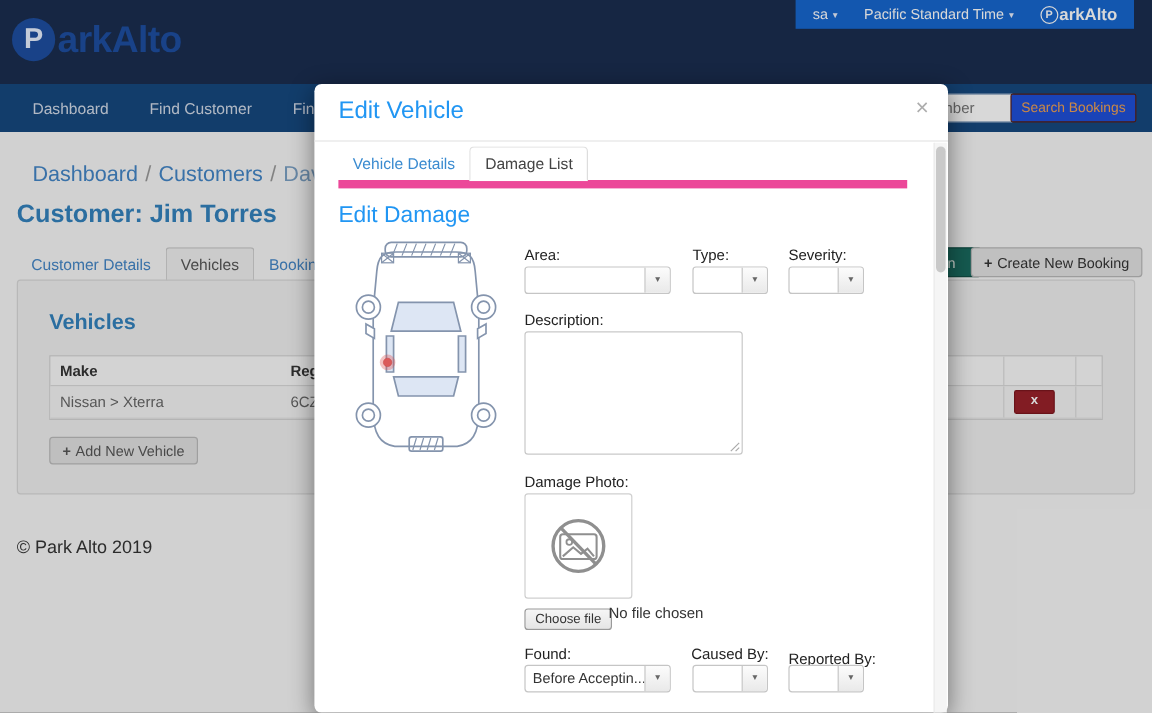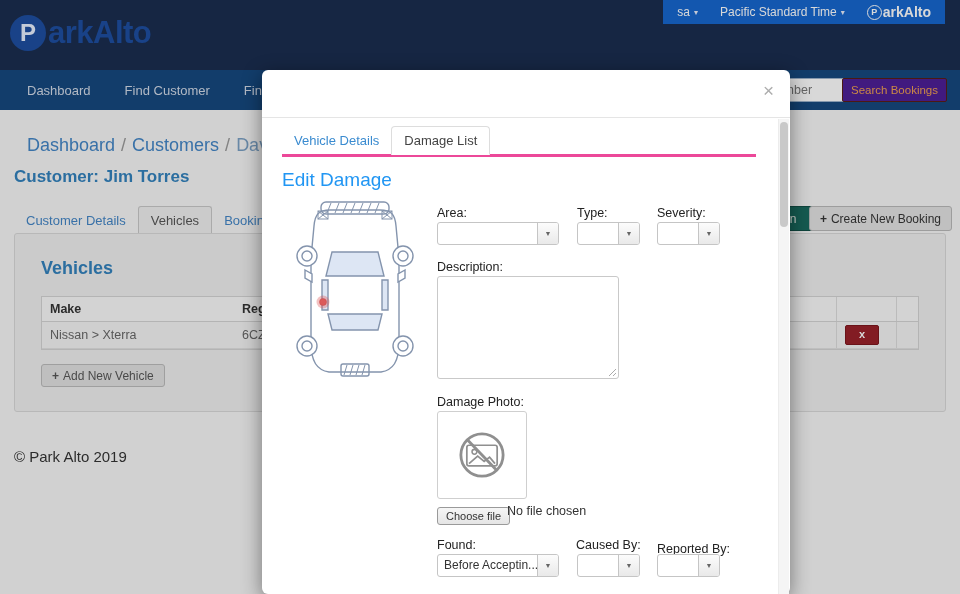--- a/index.html
+++ b/index.html
@@ -166,6 +166,7 @@
 
   <div class="modal">
     <div class="modal-header">
+      <div class="modal-title">Edit Vehicle</div>
       <div class="modal-close">×</div>
     </div>
 

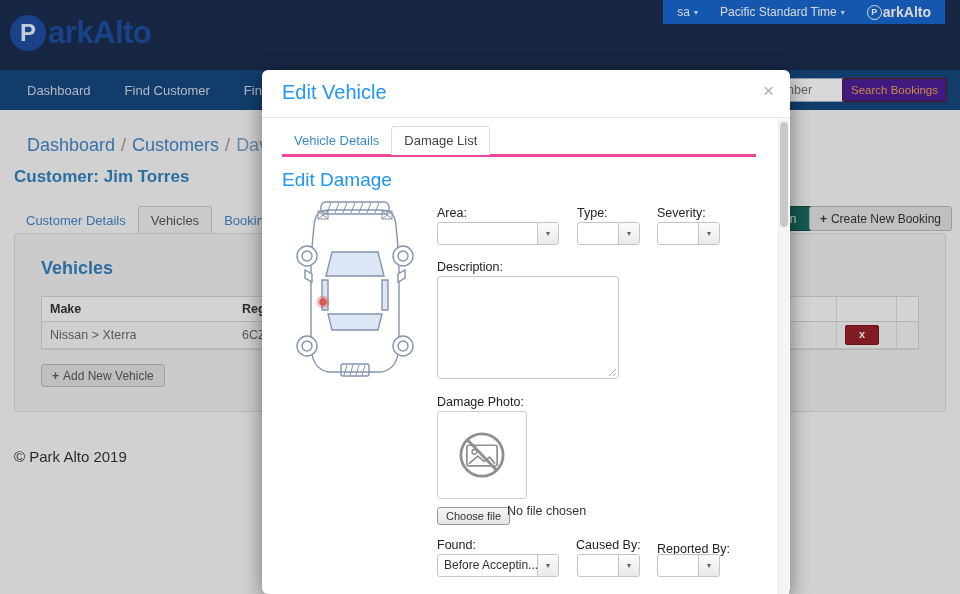--- a/index.html
+++ b/index.html
@@ -22,7 +22,7 @@
   .nav-items{display:flex;align-items:center;height:40px;padding-left:27px;gap:34px;}
   .nav-link{font-size:13px;color:#d2dbe8;text-decoration:none;cursor:pointer;white-space:nowrap;}
   .nav-search-input{position:absolute;right:115px;top:8px;width:133px;height:24px;border:1px solid #9db3cc;border-radius:2px;font-size:12.5px;padding:0 6px;color:#444;background:#fff;}
-  .nav-search-btn{position:absolute;right:13px;top:8px;height:24px;padding:0 8px;background:#4c1d95;border:1px solid #571c15;border-radius:2px;color:#f0a050;font-size:11.5px;cursor:pointer;}
+  .nav-search-btn{position:absolute;right:13px;top:8px;height:24px;padding:0 8px;background:#1d4ed8;border:1px solid #571c15;border-radius:2px;color:#f0a050;font-size:11.5px;cursor:pointer;}
 
   .breadcrumb{position:absolute;left:27px;top:135px;font-size:18px;}
   .crumb{color:#4285c6;text-decoration:none;cursor:pointer;}

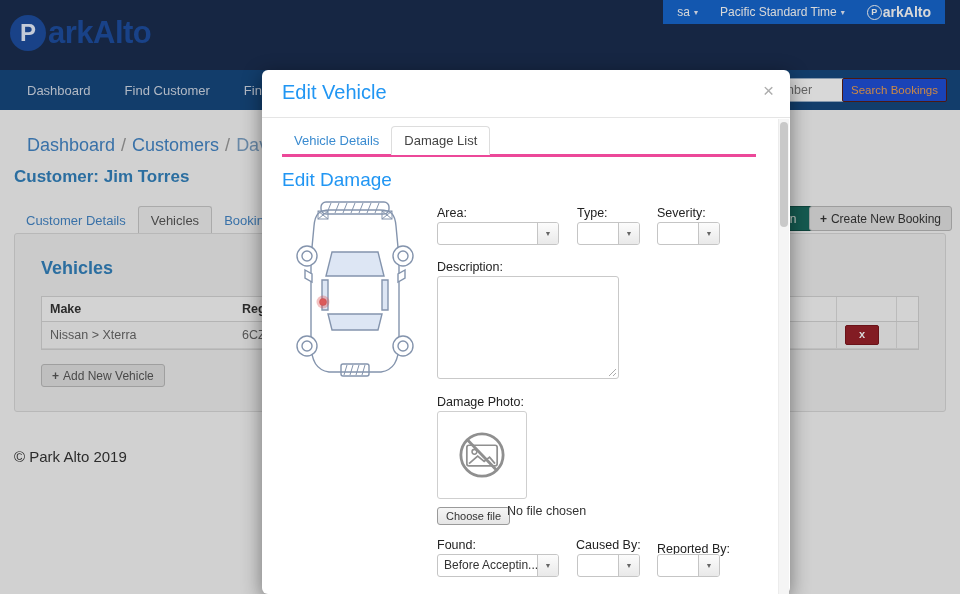--- a/index.html
+++ b/index.html
@@ -57,7 +57,7 @@
   .modal-header{position:absolute;top:0;left:0;right:0;height:48px;border-bottom:1px solid #e5e5e5;}
   .modal-title{position:absolute;left:20px;top:11px;font-size:20px;font-weight:500;color:#2196f3;}
   .modal-close{position:absolute;right:16px;top:10px;font-size:19px;color:#adadad;cursor:pointer;}
-  .modal-tabs{position:absolute;left:20px;right:34px;top:60px;height:27px;display:flex;align-items:flex-end;border-bottom:3px solid #ec4899;}
+  .modal-tabs{position:absolute;left:20px;right:34px;top:60px;height:27px;display:flex;align-items:flex-end;border-bottom:7px solid #ec4899;}
   .mtab{font-size:13px;padding:6px 12px;color:#3a8bd0;cursor:pointer;}
   .mtab.active{border:1px solid #ddd;border-bottom:1px solid #fff;background:#fff;color:#444;border-radius:4px 4px 0 0;margin-bottom:-1px;}
   .damage-heading{position:absolute;left:20px;top:99px;font-size:19px;font-weight:500;color:#2196f3;}

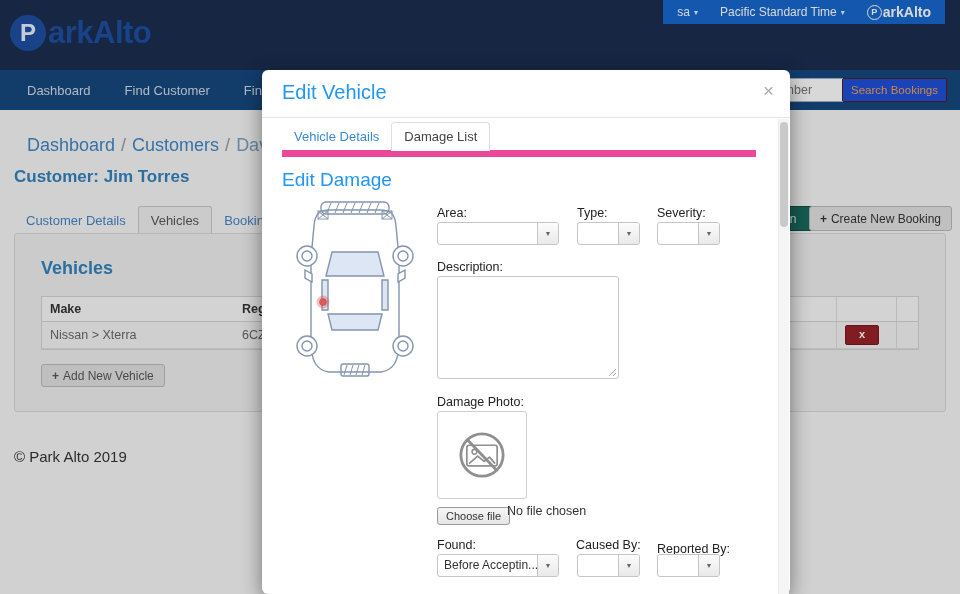--- a/index.html
+++ b/index.html
@@ -28,7 +28,7 @@
   .crumb{color:#4285c6;text-decoration:none;cursor:pointer;}
   .crumb-sep{color:#999;margin:0 6px;}
   .crumb-current{color:#7aa0c4;}
-  .page-title{position:absolute;left:14px;top:167px;font-size:17px;font-weight:600;color:#3181bd;}
+  .page-title{position:absolute;left:14px;top:167px;font-size:21px;font-weight:600;color:#3181bd;}
 
   .page-tabs{position:absolute;left:14px;top:206px;display:flex;align-items:flex-end;height:28px;}
   .ptab{font-size:13px;padding:6px 12px;color:#4285c6;cursor:pointer;}

